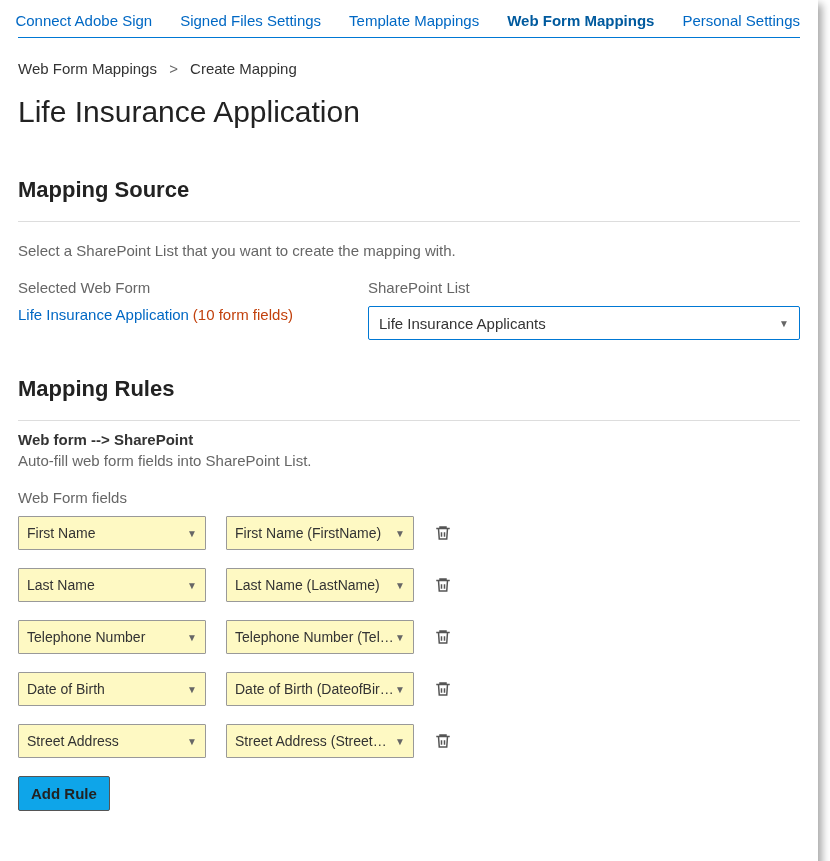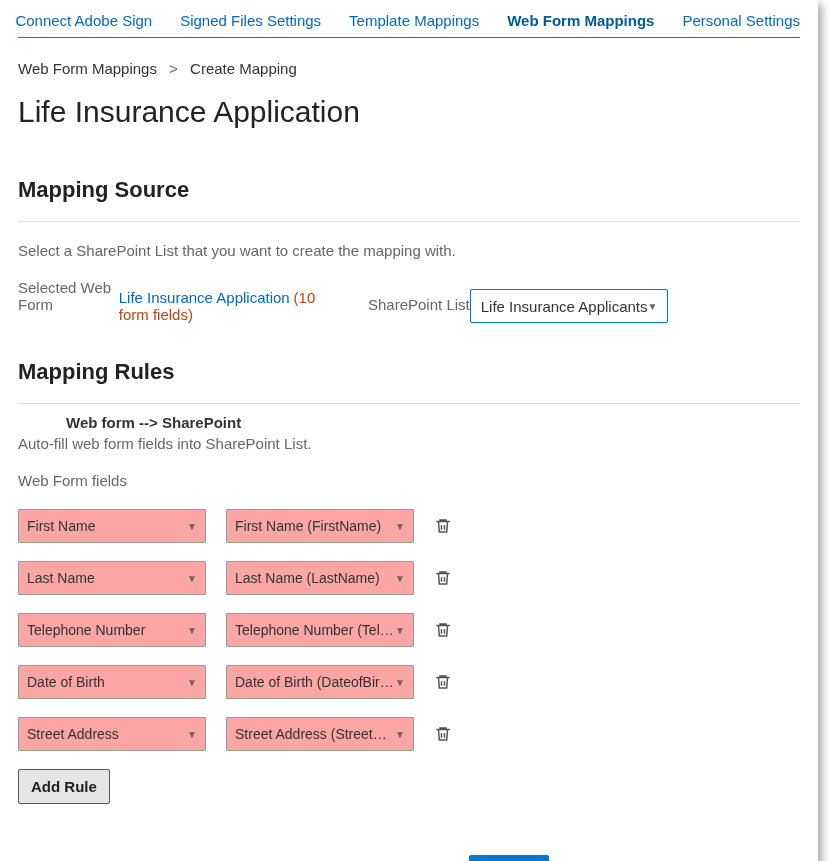--- a/index.html
+++ b/index.html
@@ -73,8 +73,7 @@
   }
   .source-col {
     display: flex;
-    flex-direction: row;
-    align-items: flex-end;
+    flex-direction: column;
   }
   .source-col.left { width: 310px; }
   .source-col.right { flex: 1; }

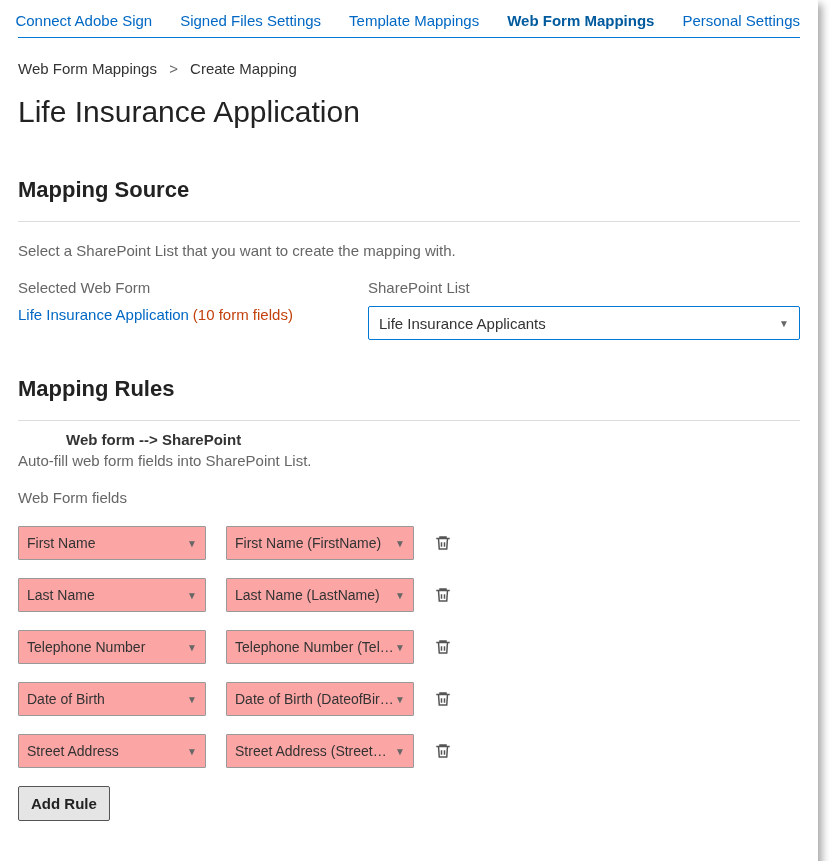--- a/index.html
+++ b/index.html
@@ -113,7 +113,6 @@
     margin-top: 10px;
     font-weight: 600;
     font-size: 15px;
-    margin-left: 48px;
   }
   .subsection-hint {
     margin-top: 4px;

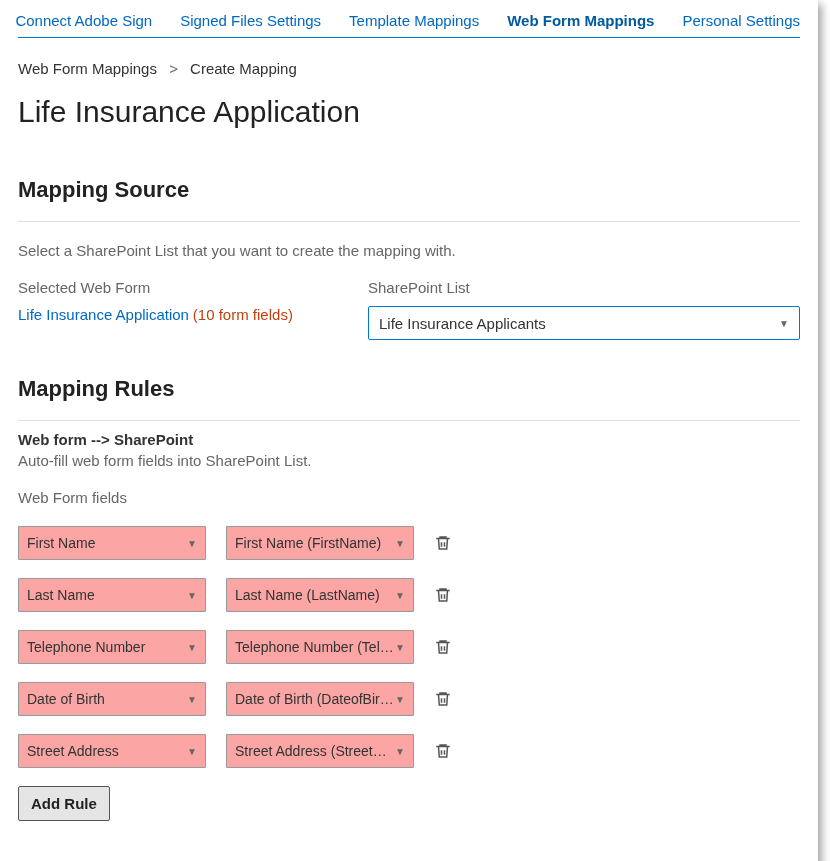--- a/index.html
+++ b/index.html
@@ -125,7 +125,7 @@
   .rules-header {
     display: flex;
     gap: 20px;
-    margin-bottom: 20px;
+    margin-bottom: 10px;
     flex-direction: column;
   }
   .rules-header .col1 { width: 188px; color:#666; font-size:15px; }

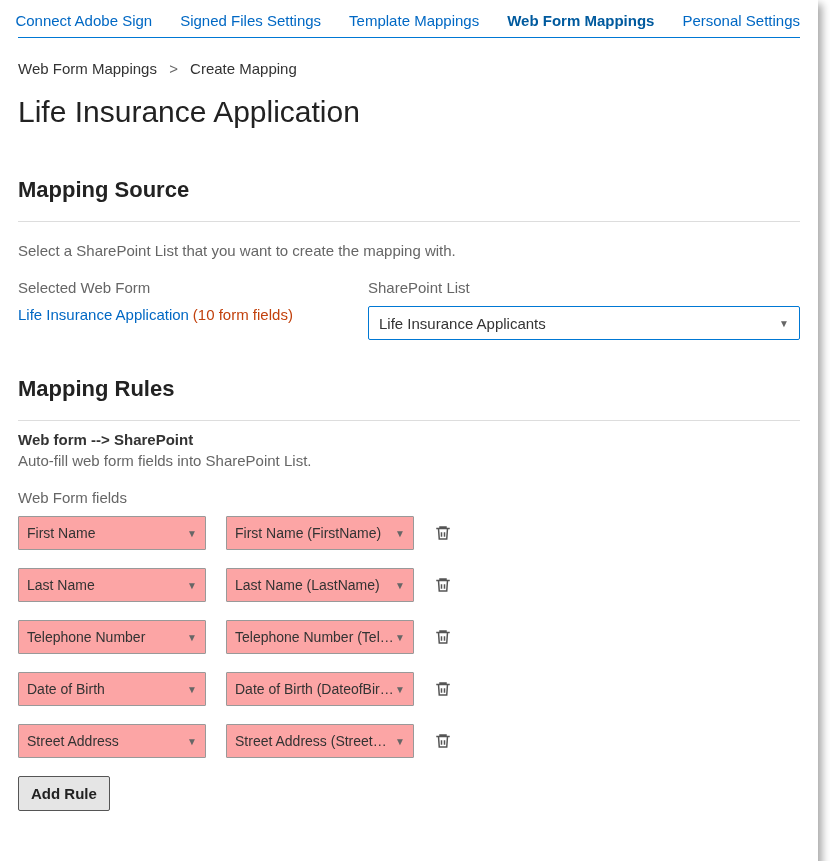--- a/index.html
+++ b/index.html
@@ -144,7 +144,7 @@
     display: flex;
     align-items: center;
     padding: 0 8px;
-    background: #fca5a5;
+    background: #fef9c3;
   }
   .dd .dd-value {
     flex: 1;

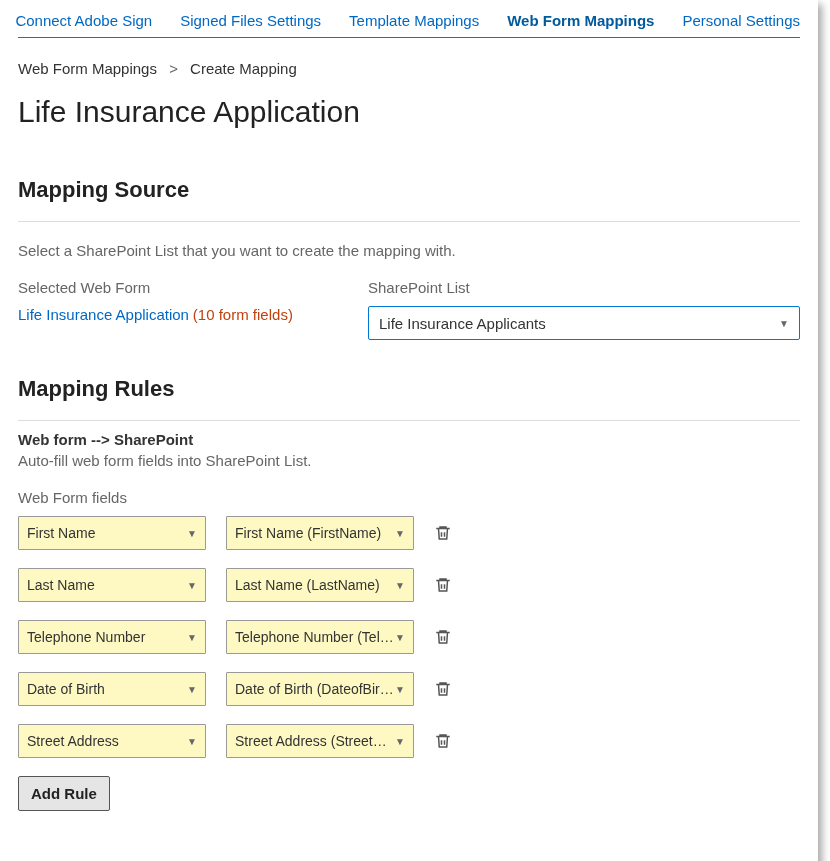--- a/index.html
+++ b/index.html
@@ -162,7 +162,7 @@
   }
   .add-rule {
     border: 1px solid #555;
-    background: #e5e5e5;
+    background: #0ea5e9;
     padding: 8px 12px;
     font-size: 15px;
     font-weight: 600;

